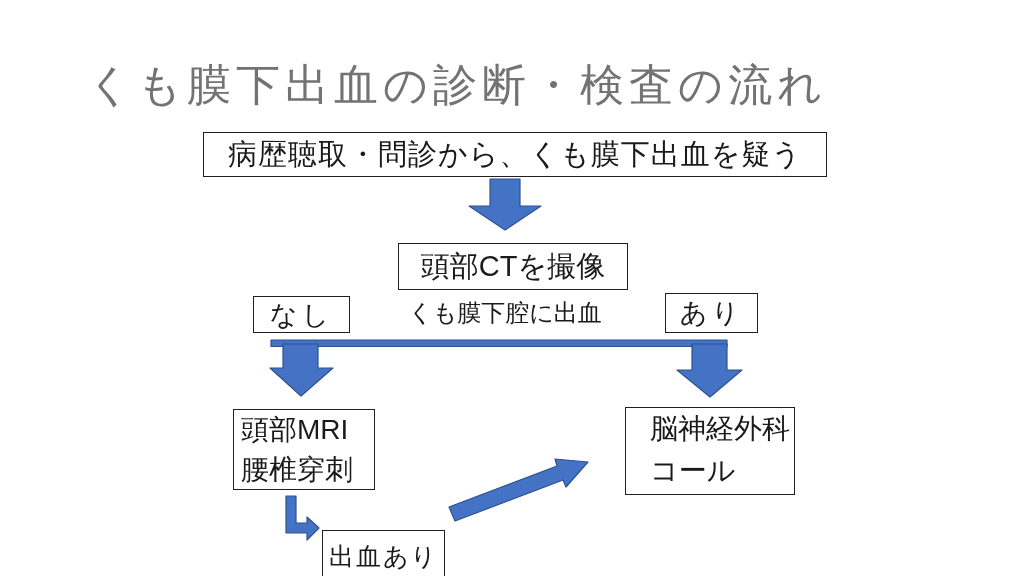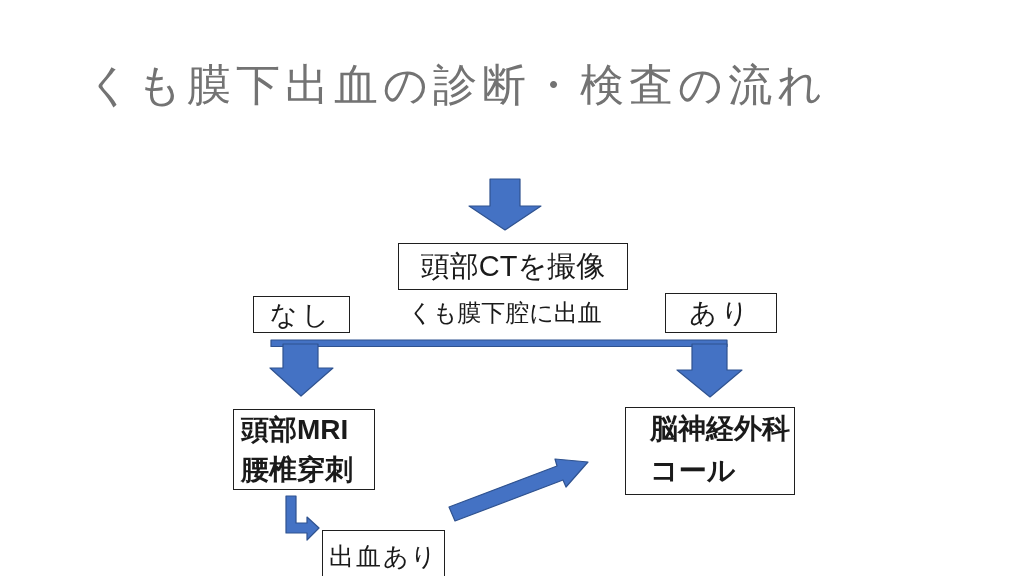--- a/index.html
+++ b/index.html
@@ -58,6 +58,9 @@
     <polygon class="shape" points="449,507 557,466 555,459 588,462 566,487 563,480 455,521" fill="#4472C4" stroke="#2F528F"></polygon>
   </svg>
 
+  <div class="fbox" id="suspect-box">
+    <span>病歴聴取・問診から、くも膜下出血を疑う</span>
+  </div>
 
   <div class="fbox" id="ct-box">
     <span>頭部CTを撮像</span>

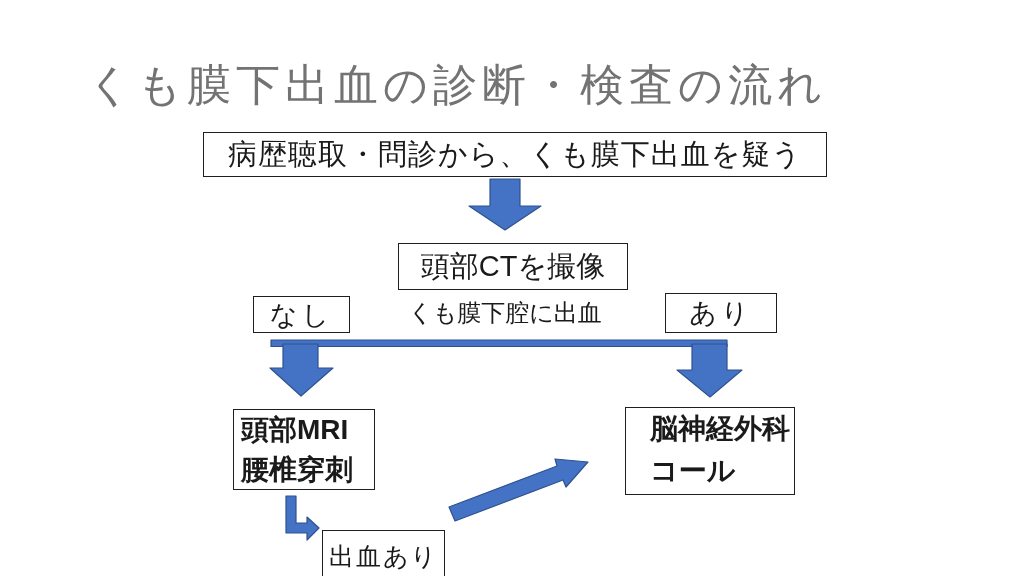--- a/index.html
+++ b/index.html
@@ -29,7 +29,7 @@
   #ct-box{left:398px;top:243px;width:230px;height:47px;font-size:29px;}
   #no-box{left:253px;top:296px;width:97px;height:37px;font-size:27px;letter-spacing:4px;}
   #bleed-label{left:400px;top:296px;width:210px;height:33px;font-size:24px;}
-  #yes-box{left:665px;top:293px;width:112px;height:40px;font-size:27px;letter-spacing:4px;}
+  #yes-box{left:665px;top:293px;width:93px;height:40px;font-size:27px;letter-spacing:4px;}
   #mri-box{left:233px;top:409px;width:142px;height:81px;font-size:28px;padding-left:7px;line-height:40px;}
   #neuro-box{left:625px;top:407px;width:170px;height:88px;font-size:28px;padding-left:24px;line-height:42px;}
   #bleed-yes-box{left:322px;top:512px;width:123px;height:53px;font-size:25px;letter-spacing:2px;margin-top:18px;}

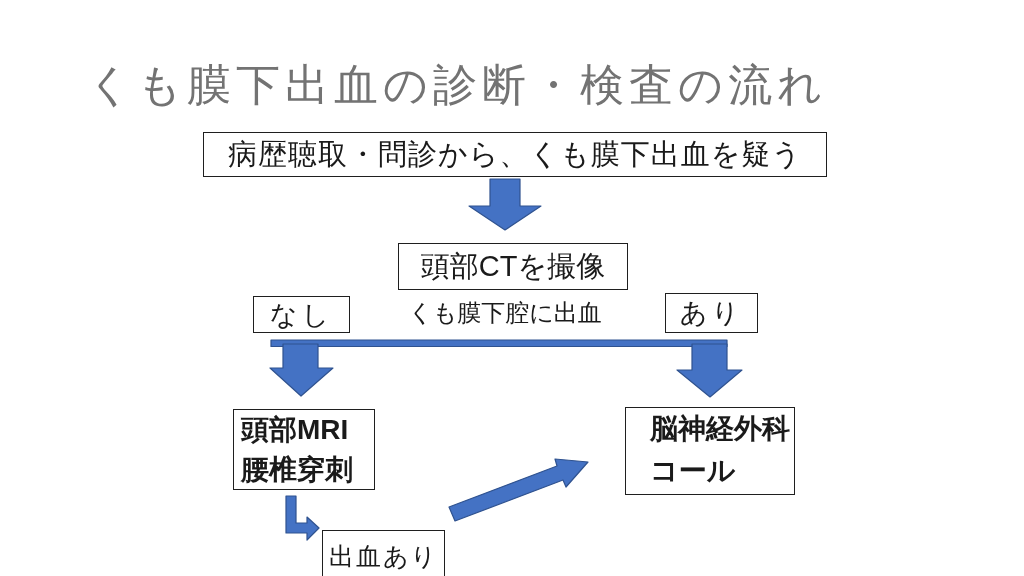--- a/index.html
+++ b/index.html
@@ -23,7 +23,7 @@
     position:absolute;display:flex;align-items:flex-end;justify-content:center;
     white-space:nowrap;
   }
-  .multiline{flex-direction:column;align-items:flex-start;justify-content:center;font-weight:bold;}
+  .multiline{flex-direction:column;align-items:flex-start;justify-content:center;}
   .multiline span{display:block;}
   #suspect-box{left:203px;top:132px;width:624px;height:45px;font-size:29px;letter-spacing:1px;}
   #ct-box{left:398px;top:243px;width:230px;height:47px;font-size:29px;}

